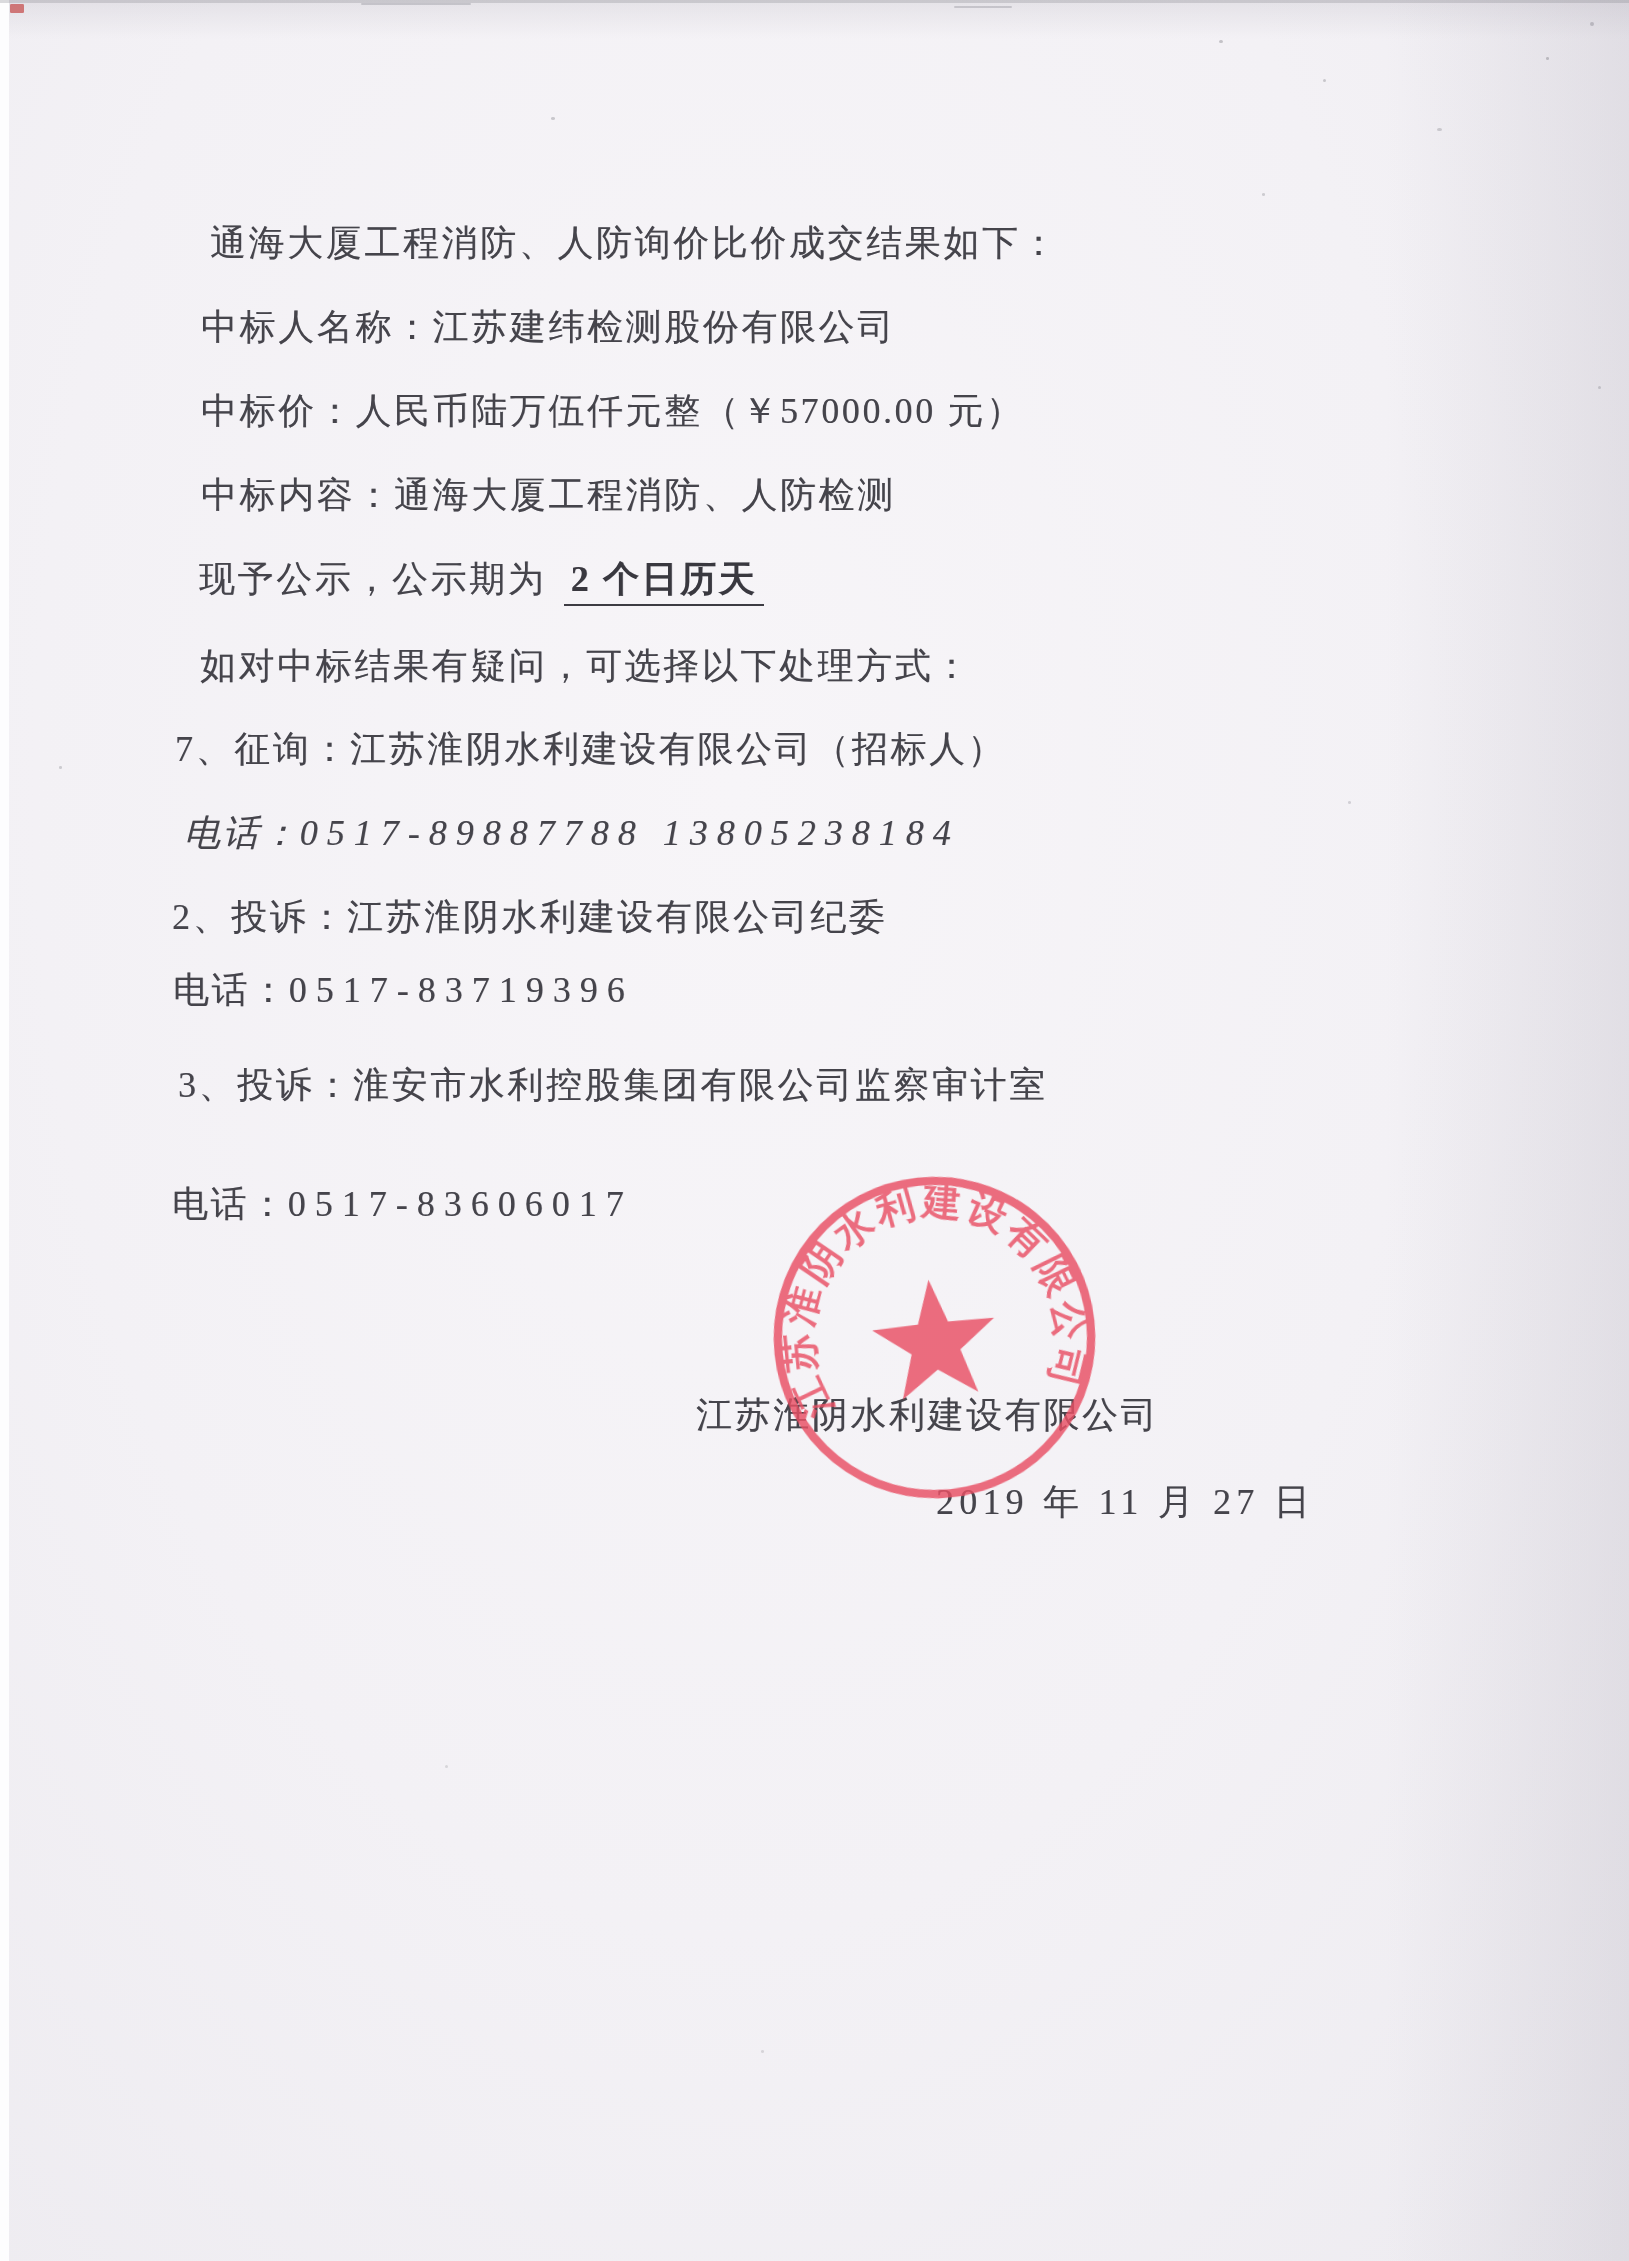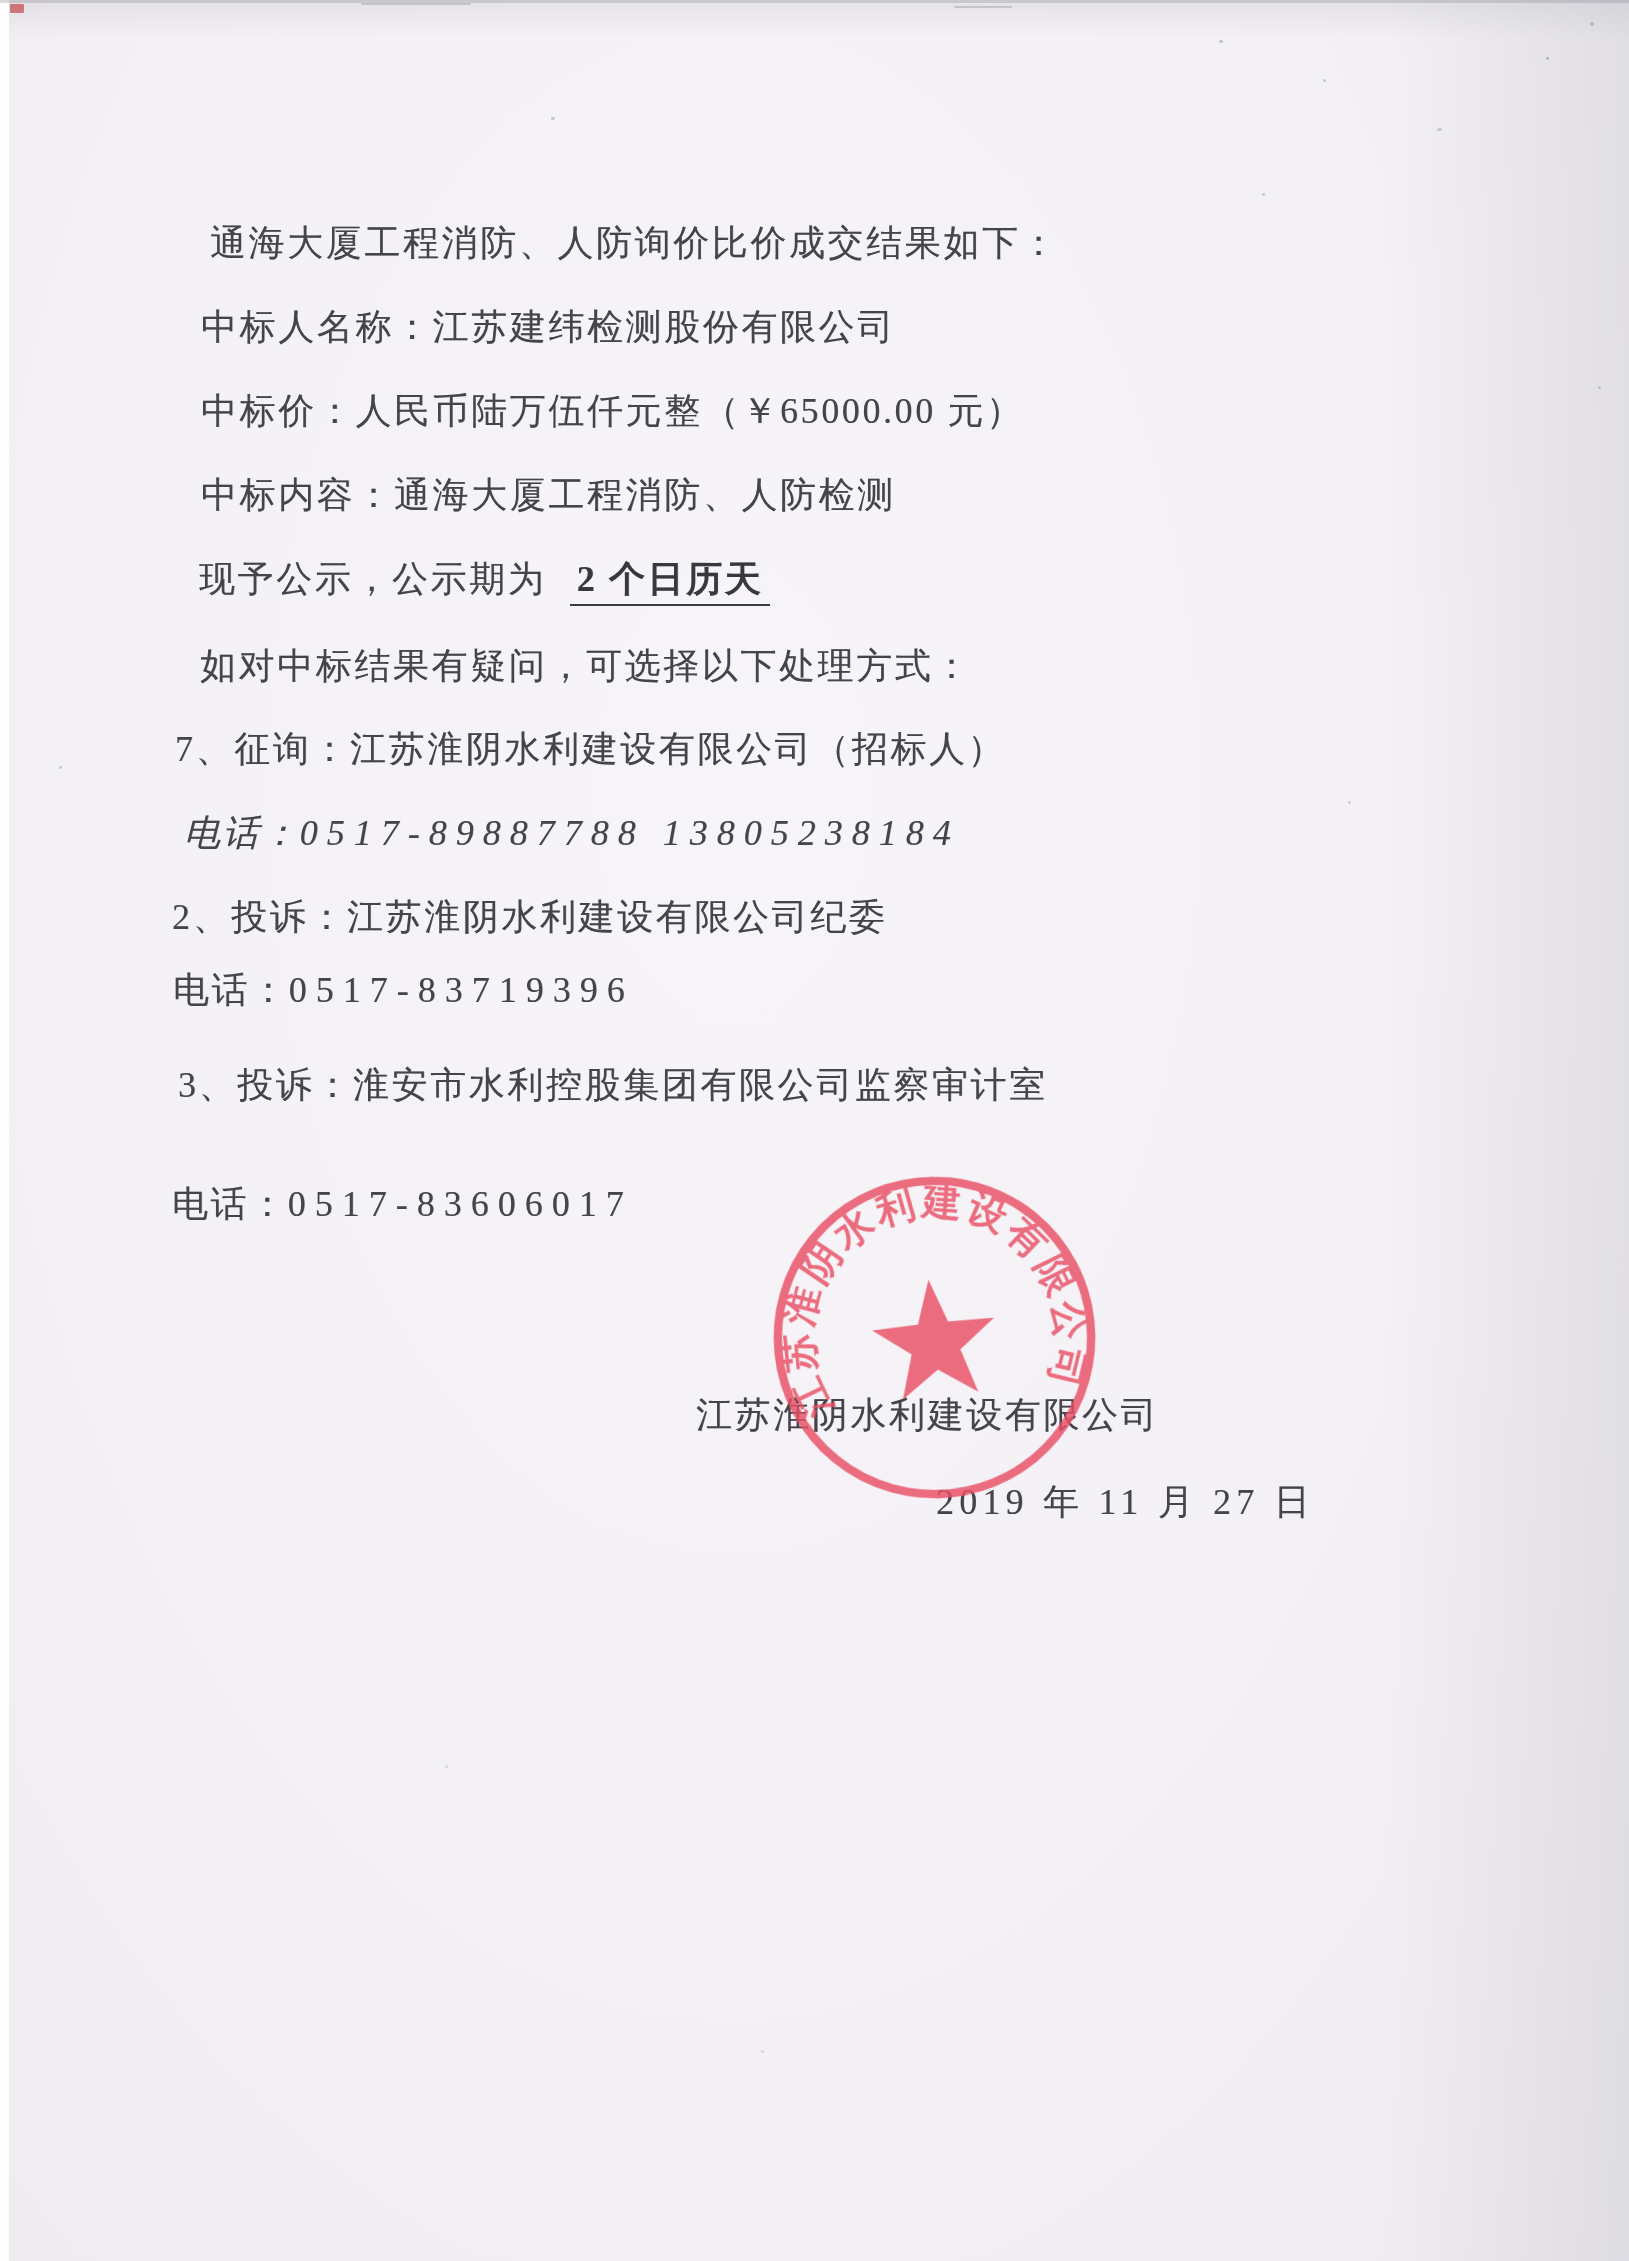--- a/index.html
+++ b/index.html
@@ -52,7 +52,7 @@
 
   <div class="l" style="left:201px;top:303px;">中标人名称：江苏建纬检测股份有限公司</div>
   <div class="l" style="left:210px;top:219px;">通海大厦工程消防、人防询价比价成交结果如下：</div>
-  <div class="l" style="left:201px;top:387px;">中标价：人民币陆万伍仟元整（￥65000.00 元）</div>
+  <div class="l" style="left:201px;top:387px;">中标价：人民币陆万伍仟元整（￥57000.00 元）</div>
   <div class="l" style="left:201px;top:471px;">中标内容：通海大厦工程消防、人防检测</div>
 
   <div class="l" style="left:199px;top:555px;">

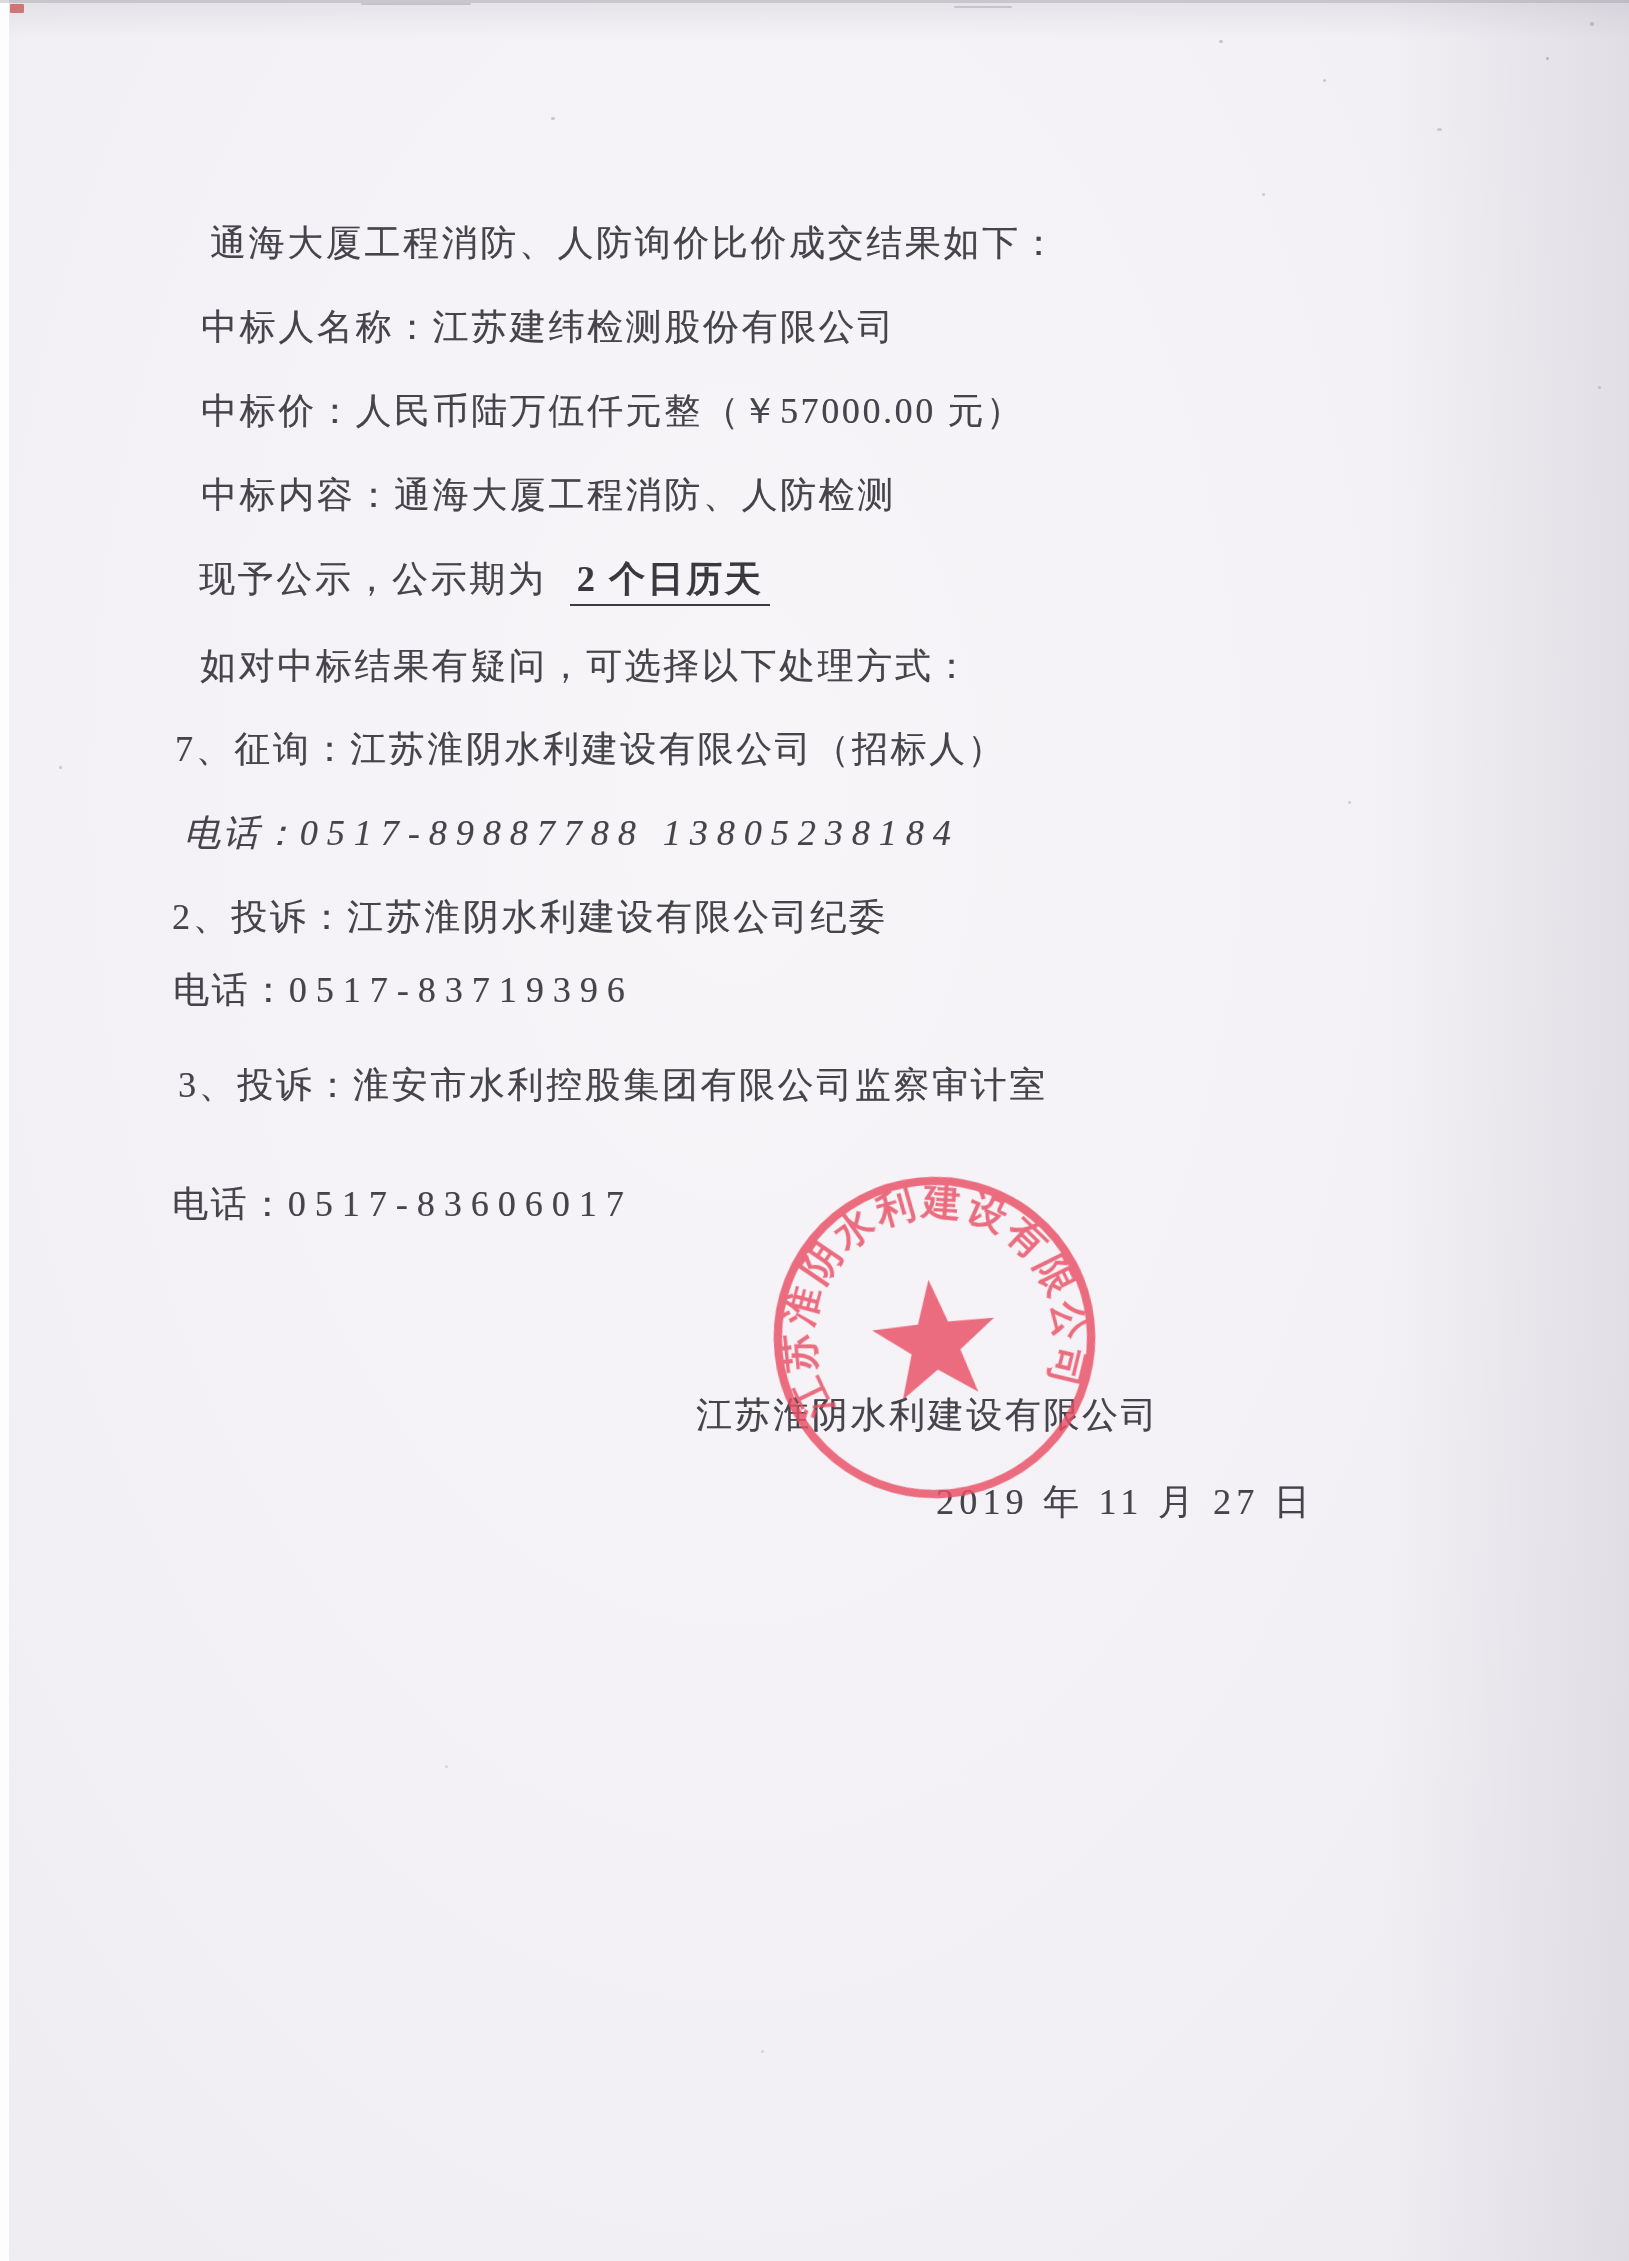--- a/index.html
+++ b/index.html
@@ -28,7 +28,7 @@
   .u{
     font-weight:700;color:#39383f;
     border-bottom:2.6px solid #3d3c43;
-    padding:0 6.4px 5.2px 6.4px;margin-left:24px;
+    padding:0 6.4px 5.2px 6.4px;margin-left:18px;
   }
   
   .seal{

